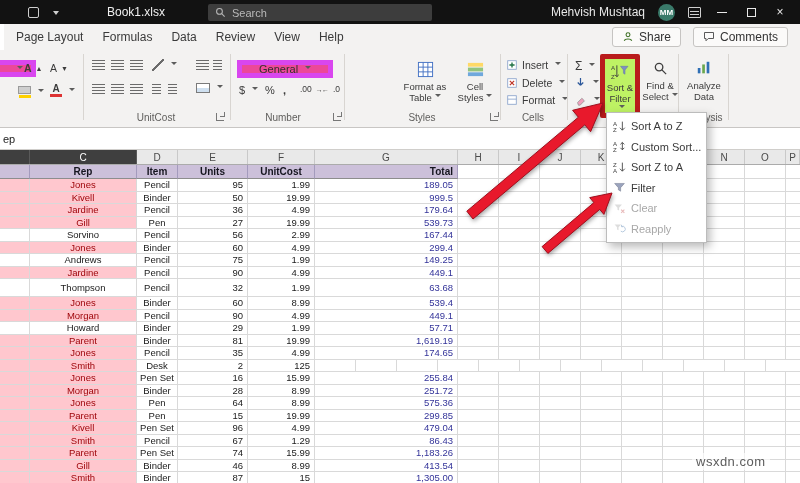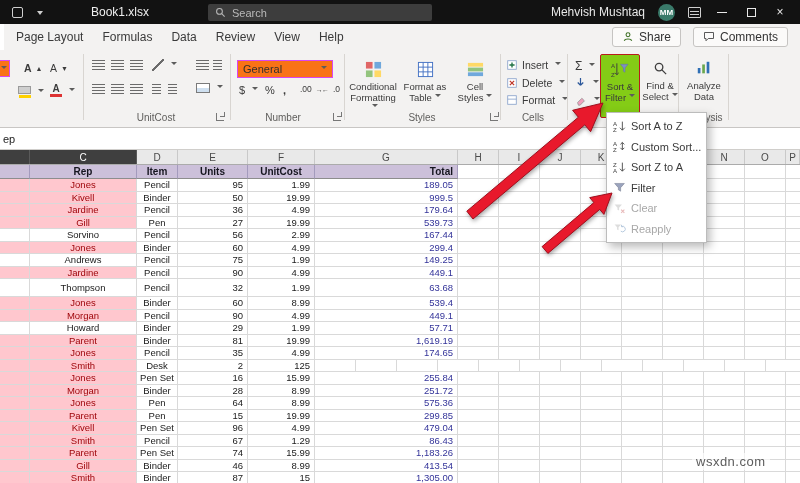--- a/index.html
+++ b/index.html
@@ -10,7 +10,7 @@
   
   .titlebar{position:absolute;top:0;left:0;right:0;height:24px;background:var(--titlebar-bg,#111);
             color:#e8e8e8;font-size:12px;}
-  .tb-left{position:absolute;left:0;top:0;height:24px;display:flex;align-items:center;gap:14px;padding-left:12px;}
+  .tb-left{position:absolute;left:16px;top:0;height:24px;display:flex;align-items:center;gap:14px;padding-left:12px;}
   .qa-icon{width:11px;height:11px;border:1px solid #cfcfcf;border-radius:2px;display:inline-block;}
   .carw{display:inline-block;width:0;height:0;border:3.5px solid transparent;border-top:4px solid #cfcfcf;margin-top:4px;}
   .doc-title{margin-left:34px;color:#f0f0f0;}

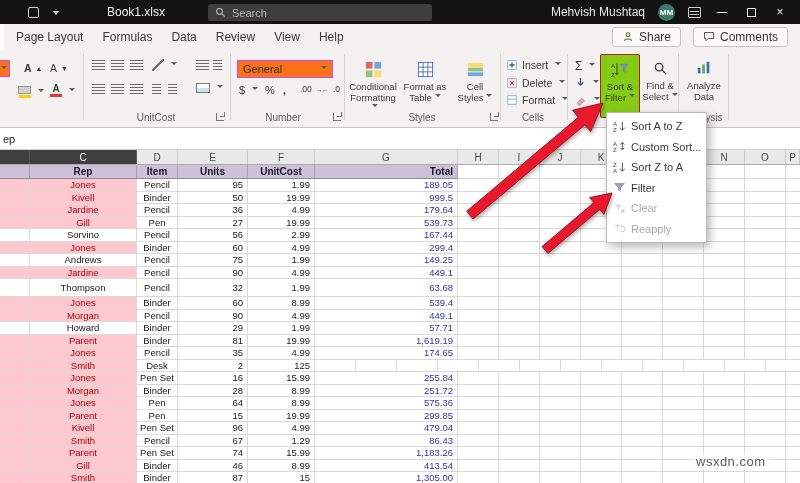--- a/index.html
+++ b/index.html
@@ -46,8 +46,8 @@
   .diag{display:inline-block;width:12px;height:12px;background:linear-gradient(135deg,transparent 44%,#6b6b6b 44% 56%,transparent 56%);}
   .mergebox{display:inline-block;width:14px;height:10px;border:1px solid #7a7a7a;background:linear-gradient(#fff 0 4px,#cfe0f0 4px);}
   .smrow{position:absolute;display:flex;align-items:center;gap:4px;white-space:nowrap;}
-  .combo{position:absolute;background:#f97316;border:1px solid #d946ef;display:flex;align-items:center;font-size:11px;
-         color:#2f2f2f;padding:0 5px;justify-content:space-between;}
+  .combo{position:absolute;background:#ec4899;border:5px solid #d946ef;display:flex;align-items:center;font-size:11px;
+         color:#2f2f2f;padding:0 17px;justify-content:space-between;}
   .nbtn{display:inline-flex;align-items:center;justify-content:center;font-size:11px;color:#3b3b3b;}
   .bigbtn{position:absolute;display:flex;flex-direction:column;align-items:center;text-align:center;
           font-size:9.5px;line-height:10.5px;color:#3b3b3b;padding-top:4px;border-radius:2px;}

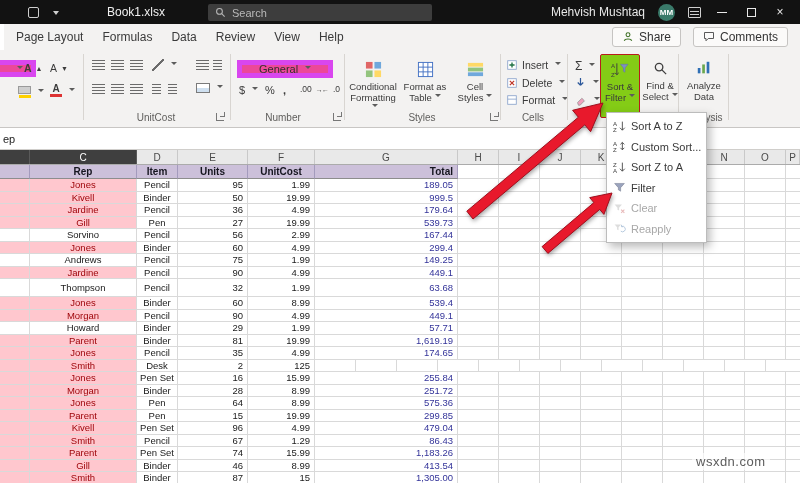--- a/index.html
+++ b/index.html
@@ -247,18 +247,6 @@
 
     <div class="vsep" style="left:344px;"></div>
 
-    <div class="bigbtn" style="left:348px;top:5px;width:50px;">
-      <span class="bicon">
-          <svg width="17" height="17" viewBox="0 0 18 18">
-            <rect x="1" y="1" width="7" height="7" fill="#e06666"></rect>
-            <rect x="10" y="1" width="7" height="7" fill="#6fa8dc"></rect>
-            <rect x="1" y="10" width="7" height="7" fill="#93c47d"></rect>
-            <rect x="10" y="10" width="7" height="7" fill="#ffd966"></rect>
-          </svg>
-        </span>
-      <span>Conditional</span>
-      <span><span>Formatting</span><span class="car"></span></span>
-    </div>
     <div class="bigbtn" style="left:401px;top:5px;width:48px;">
       <span class="bicon">
           <svg width="17" height="17" viewBox="0 0 18 18">

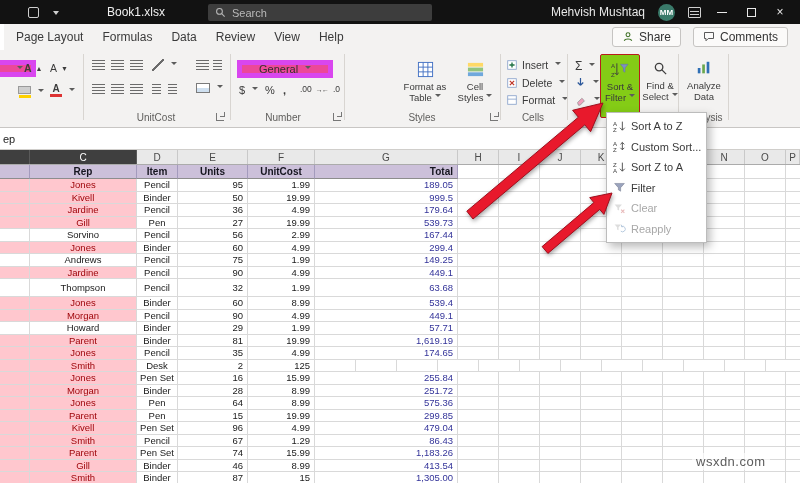--- a/index.html
+++ b/index.html
@@ -52,7 +52,7 @@
   .bigbtn{position:absolute;display:flex;flex-direction:column;align-items:center;text-align:center;
           font-size:9.5px;line-height:10.5px;color:#3b3b3b;padding-top:4px;border-radius:2px;}
   .bigbtn .bicon{height:20px;display:flex;align-items:center;margin-bottom:3px;}
-  .pressed{background:#84cc16;border:1px solid #b91c1c;}
+  .pressed{background:#bef264;border:5px solid #b91c1c;}
   .colorbtn{display:inline-flex;flex-direction:column;align-items:center;line-height:9px;font-weight:bold;font-size:10px;}
   .cbar{width:12px;height:3px;margin-top:1px;}
 

